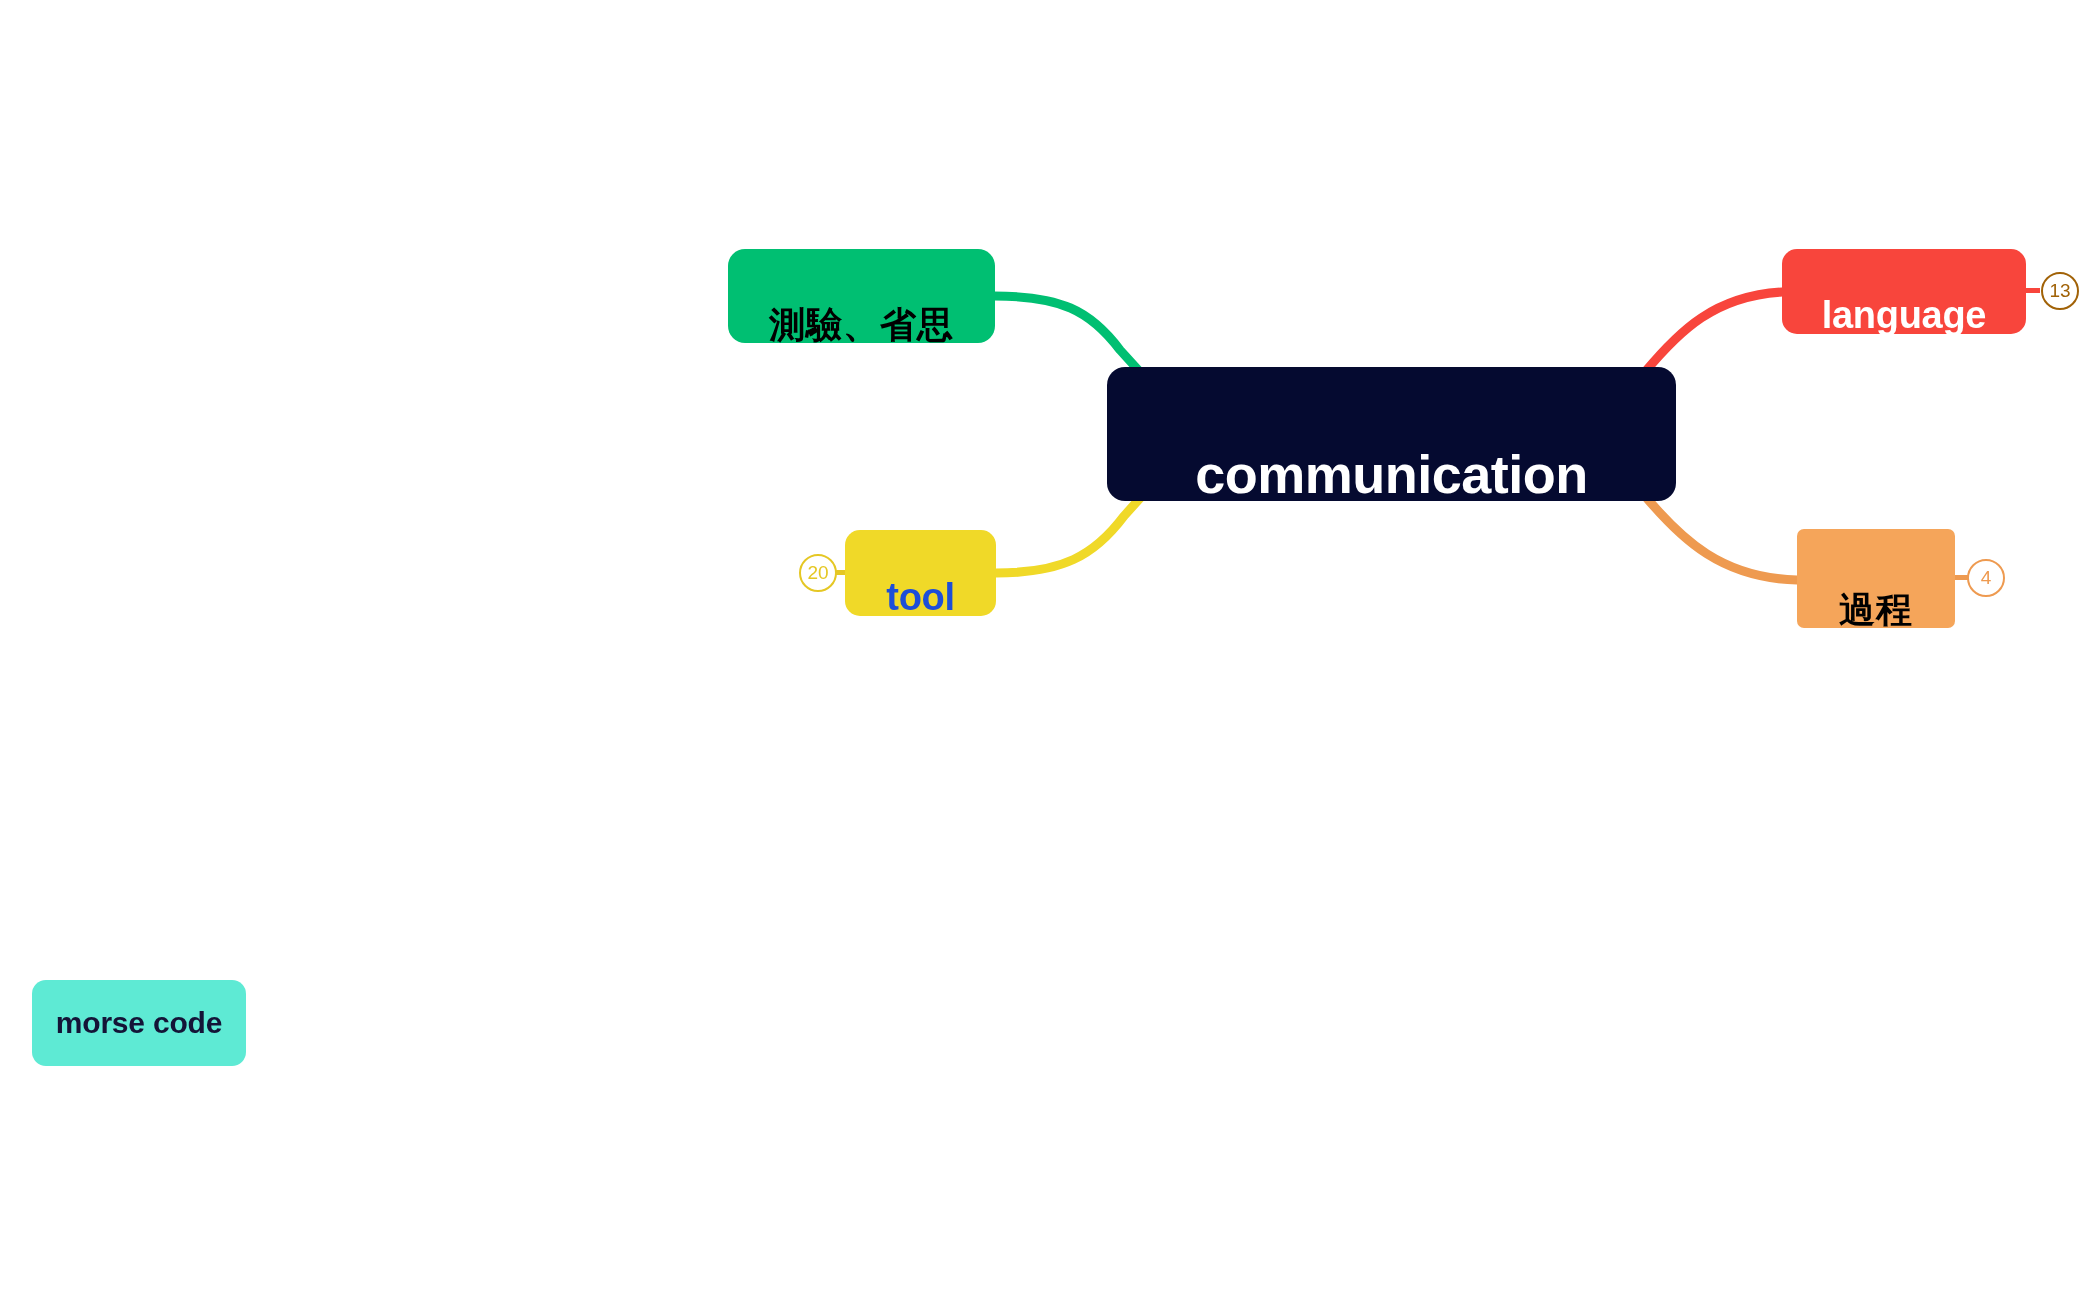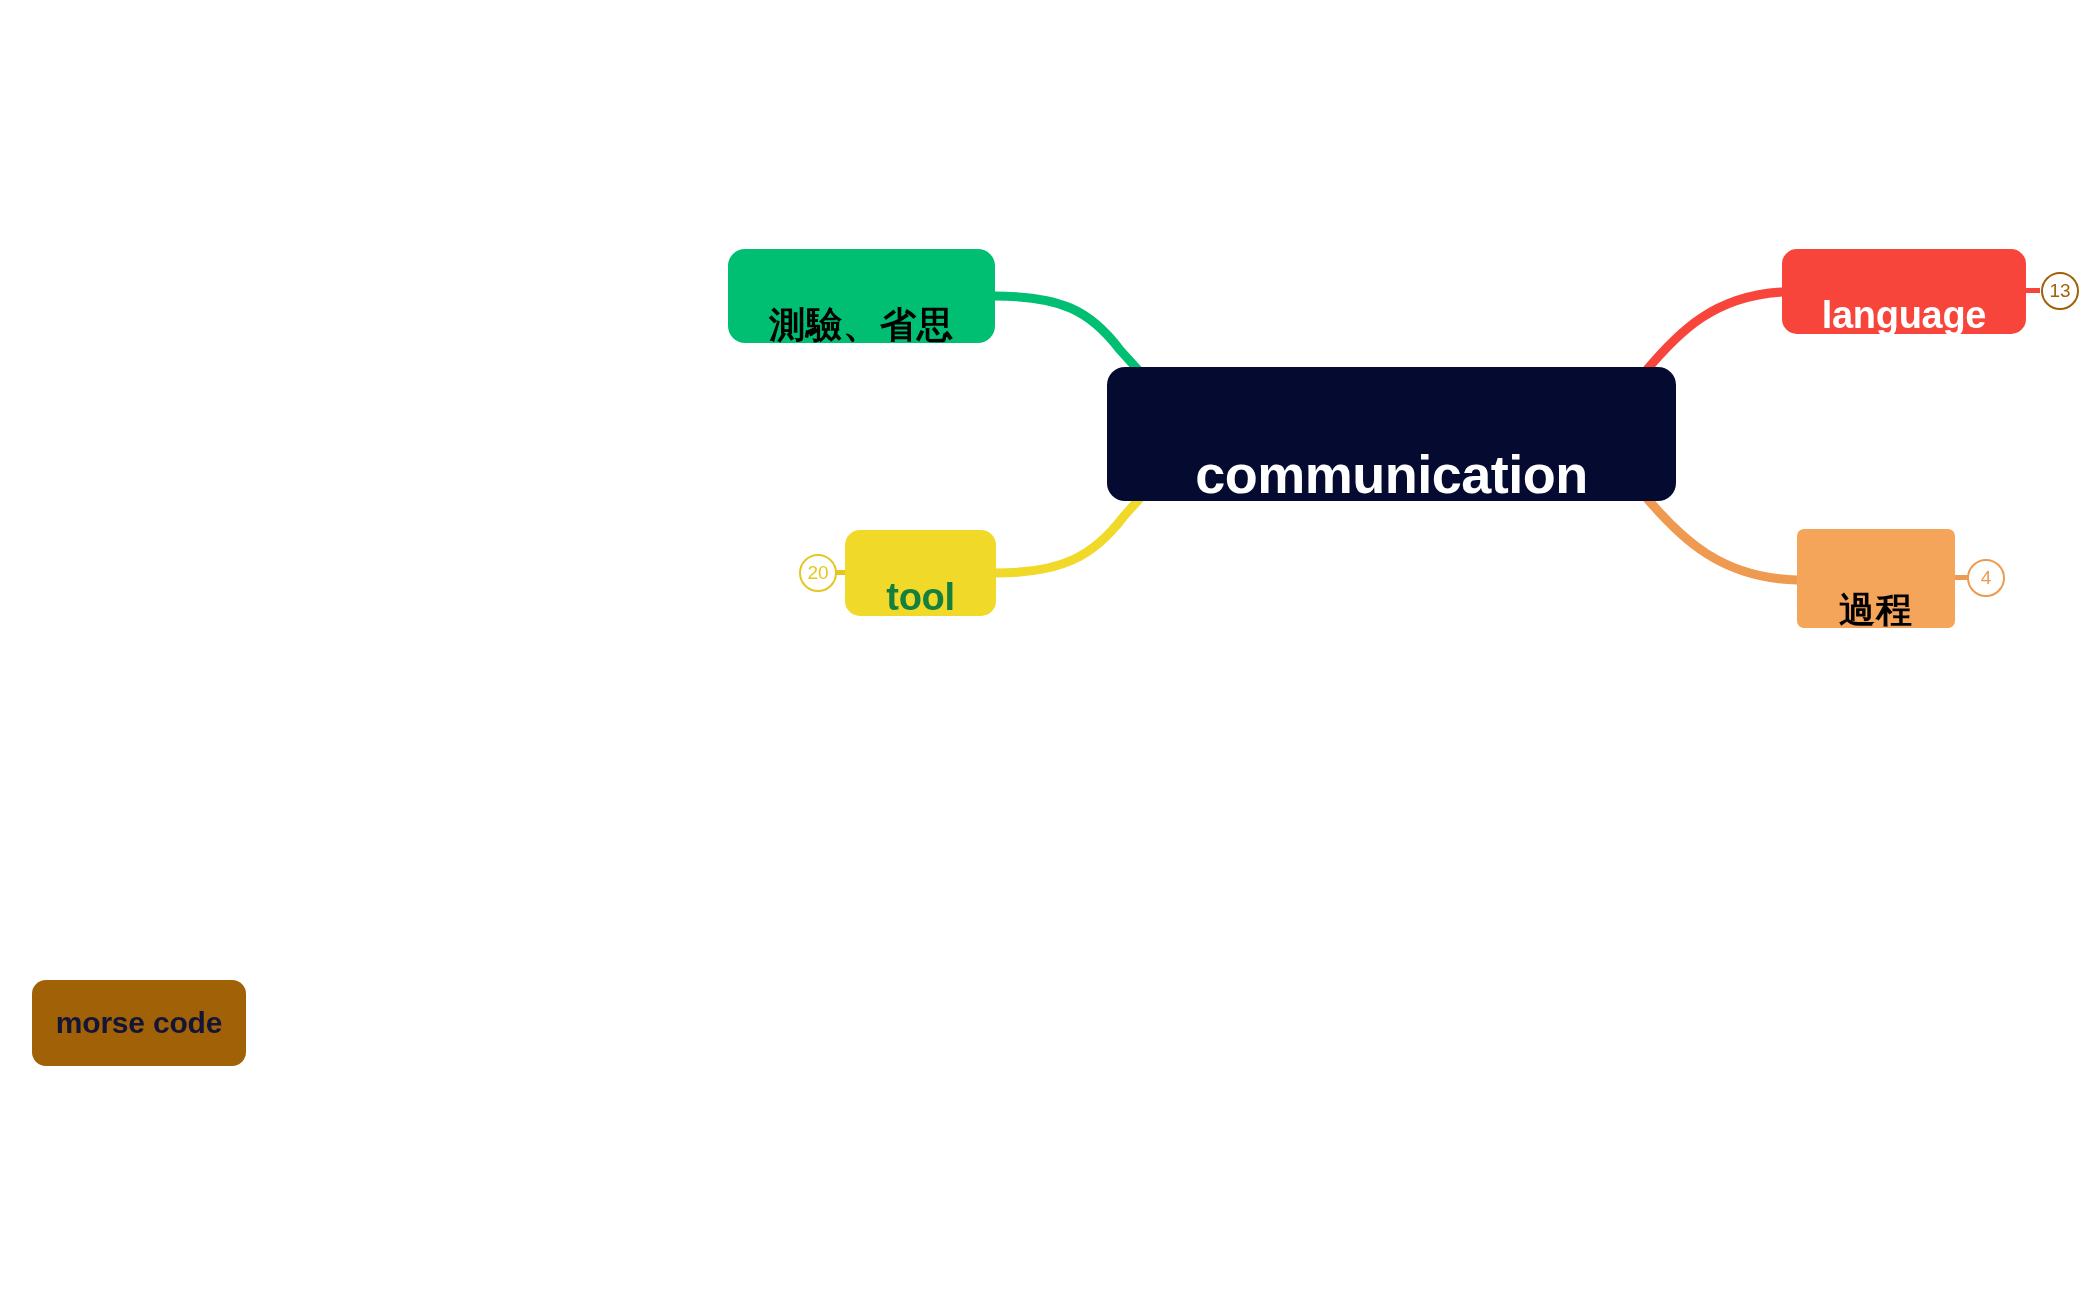--- a/index.html
+++ b/index.html
@@ -102,7 +102,7 @@
     border-radius: 15px;
   }
   #node-yellow .node-label {
-    color: #15803d;
+    color: #1d4ed8;
     font-size: 38px;
     font-weight: 700;
     letter-spacing: -0.3px;

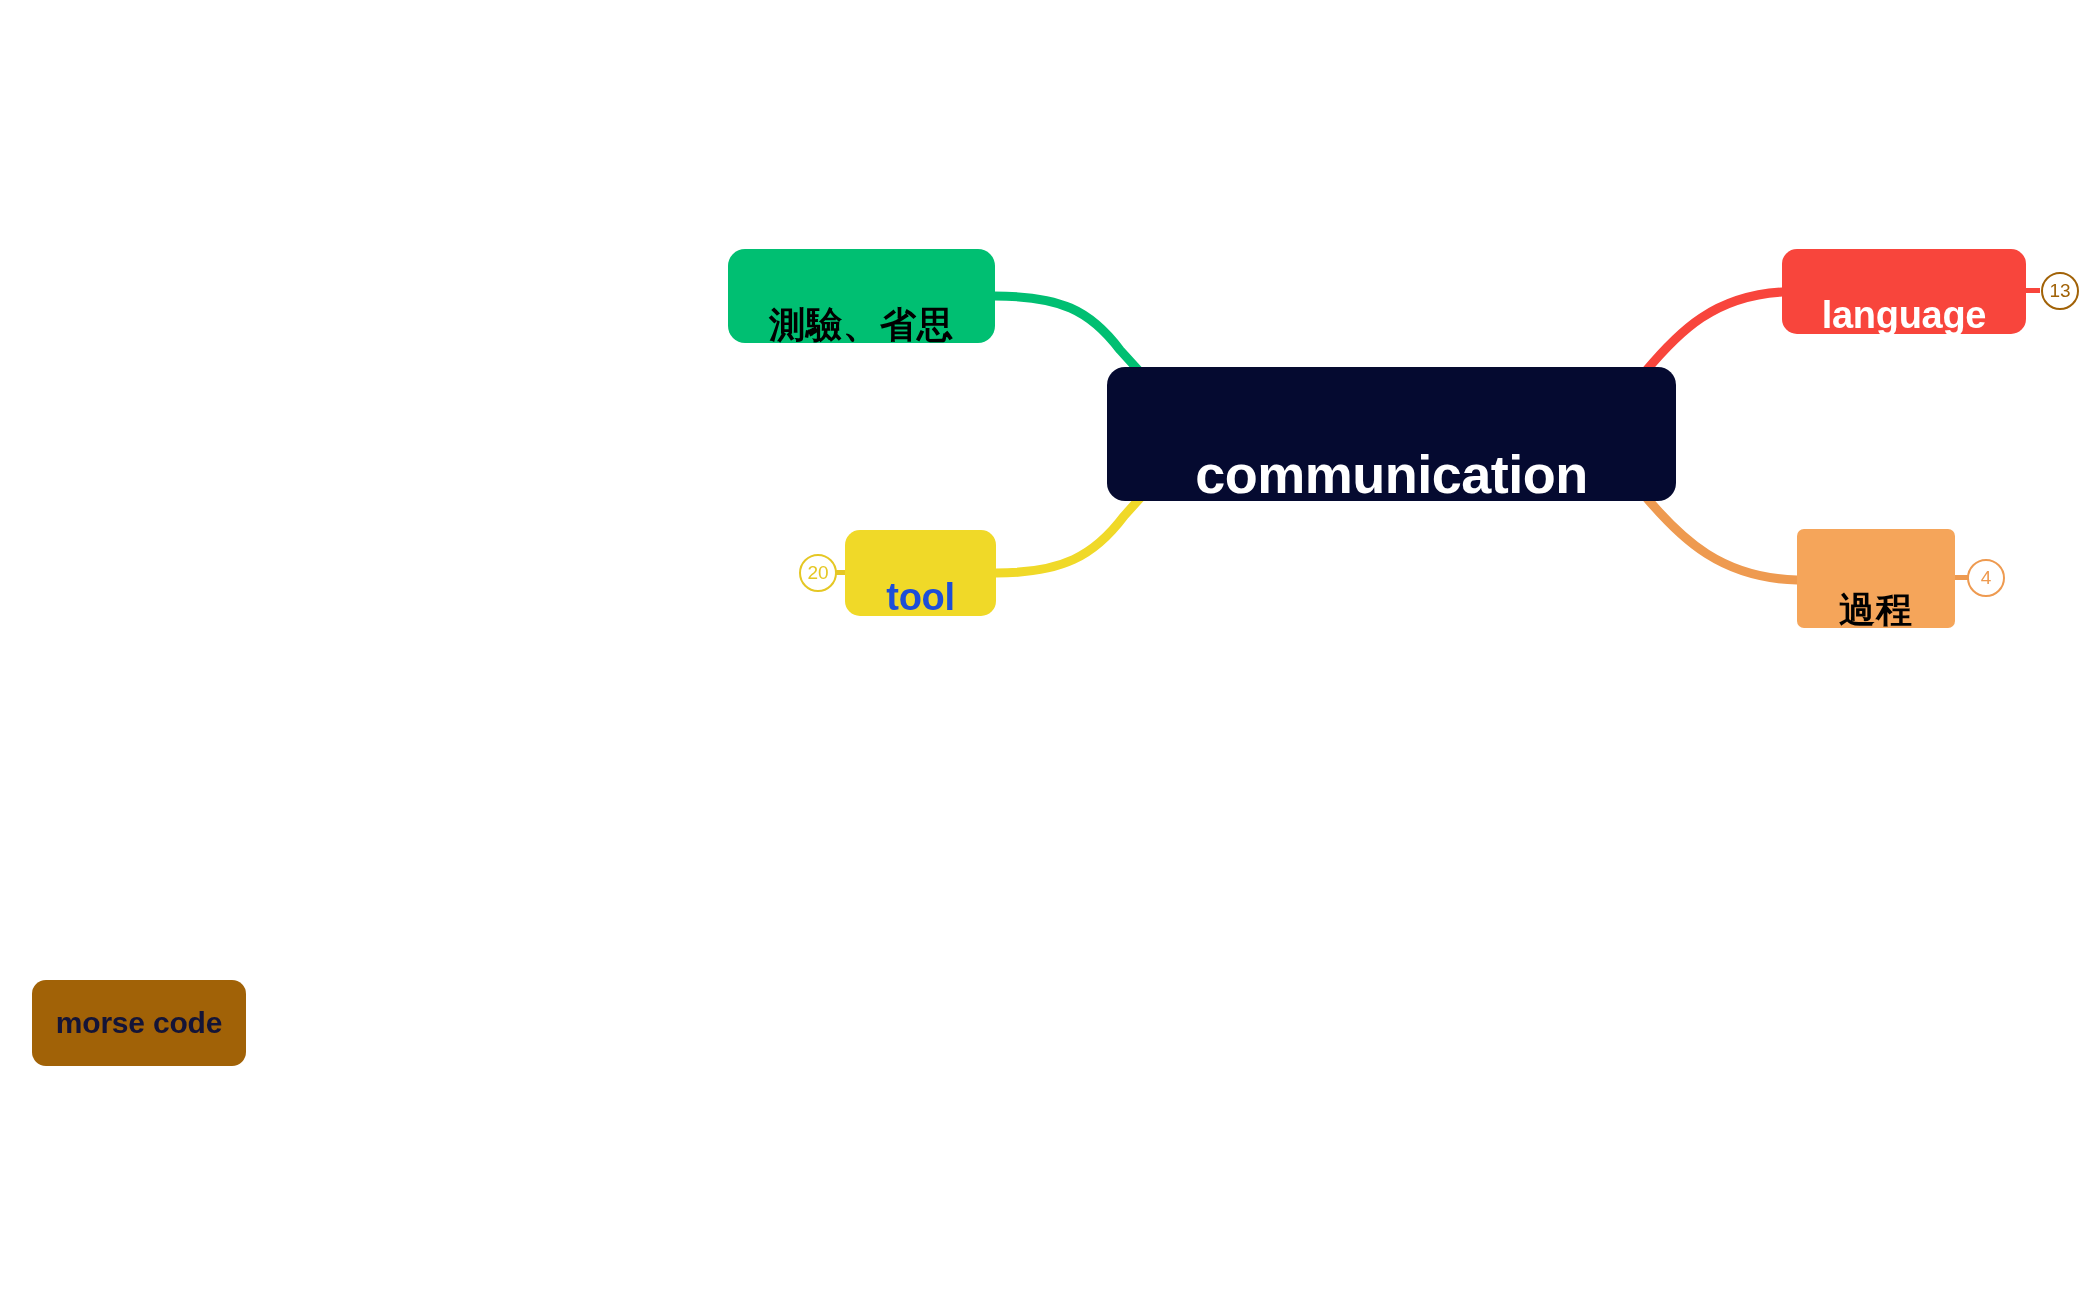--- a/index.html
+++ b/index.html
@@ -131,7 +131,7 @@
     top: 980px;
     width: 214px;
     height: 86px;
-    background: #a16207;
+    background: #5eead4;
     border-radius: 14px;
     display: flex;
     align-items: center;

